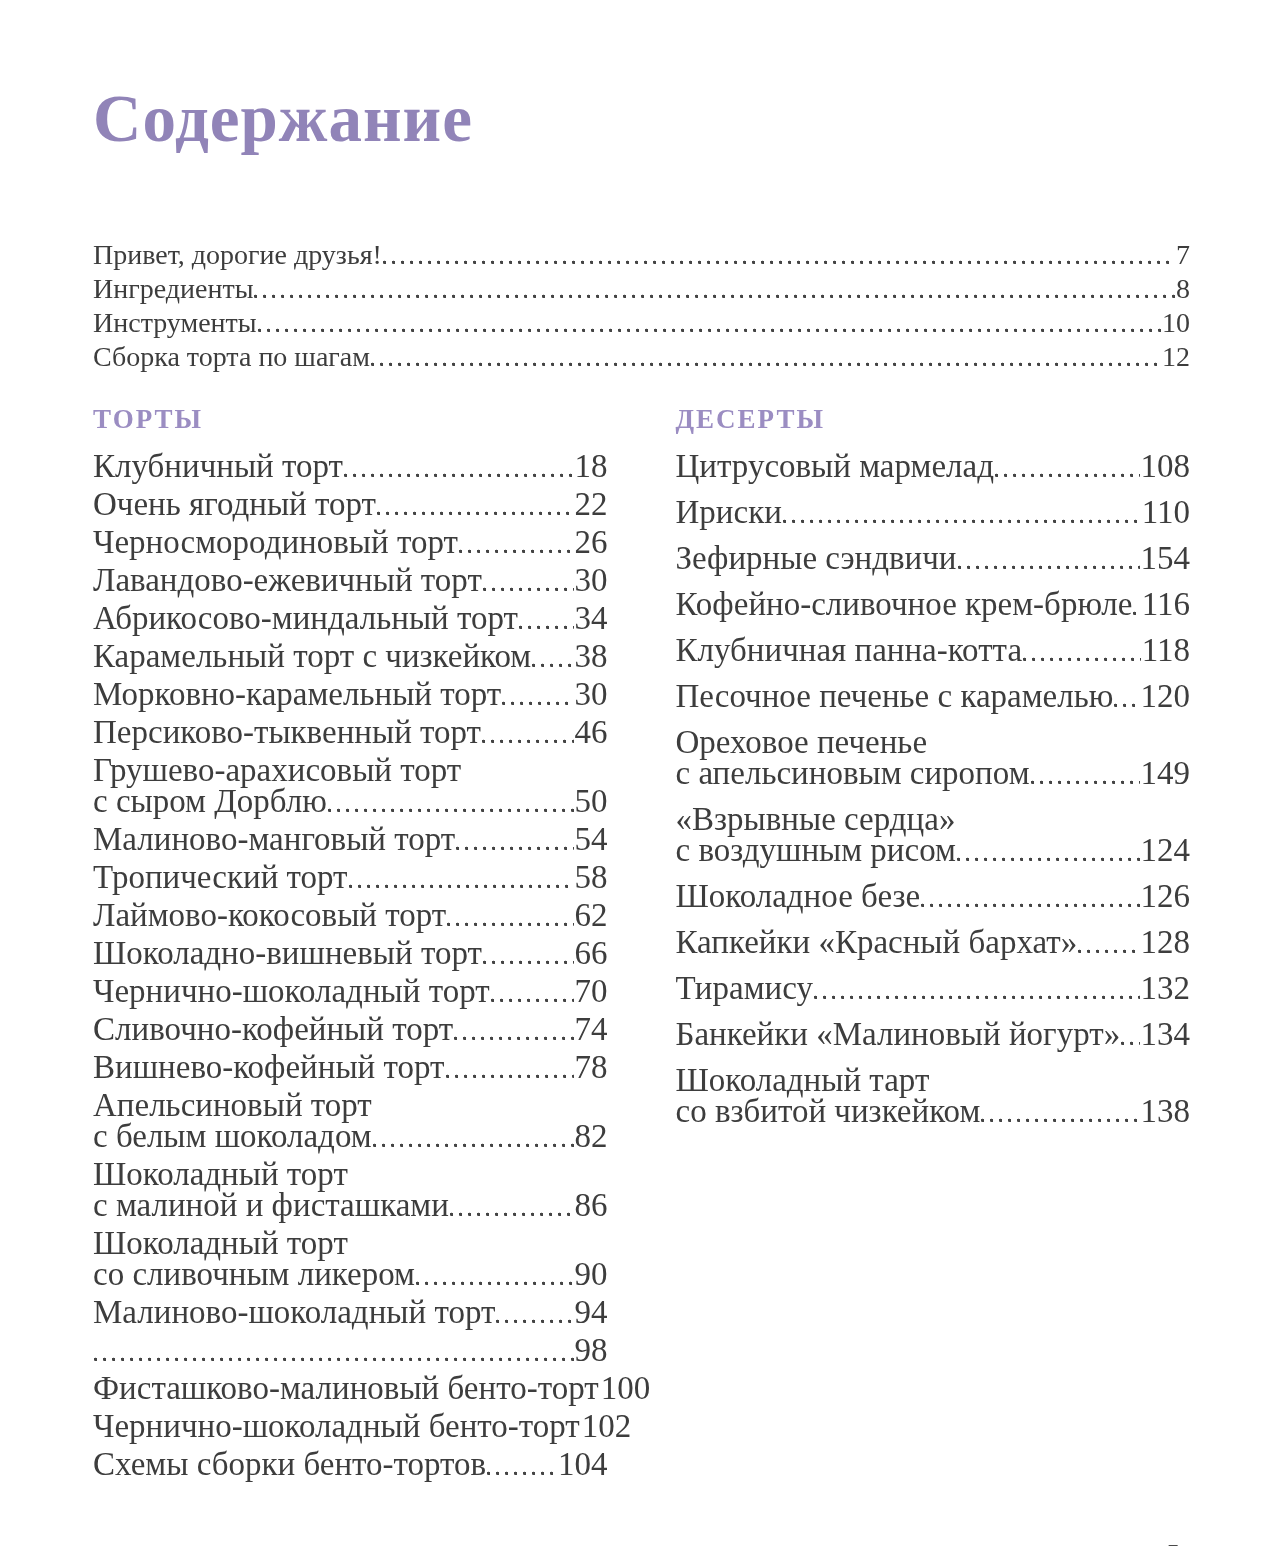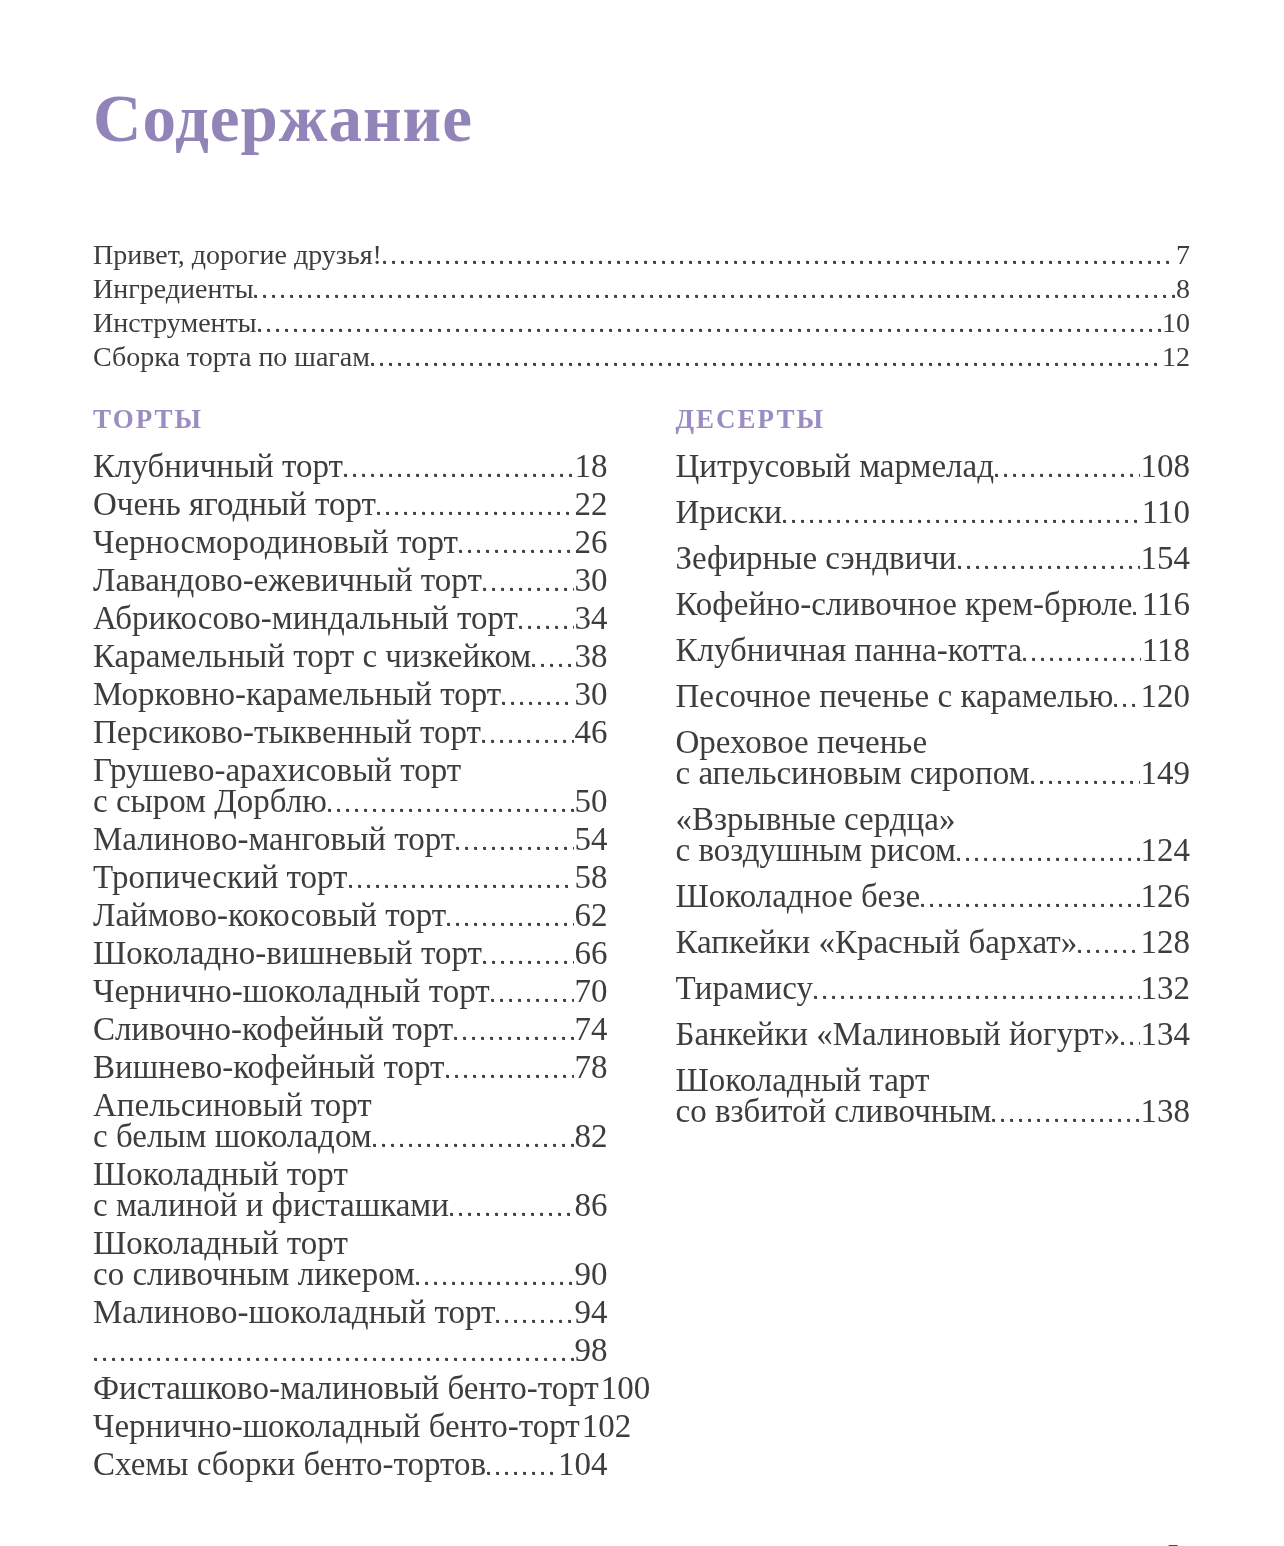--- a/index.html
+++ b/index.html
@@ -363,7 +363,7 @@
           <div class="entry">
             <div class="line"><span class="label">Шоколадный тарт</span></div>
             <div class="line leader">
-              <span class="label">со взбитой сливочным</span>
+              <span class="label">со взбитой чизкейком</span>
               <span class="dots"></span>
               <span class="pagenum">138</span>
             </div>

